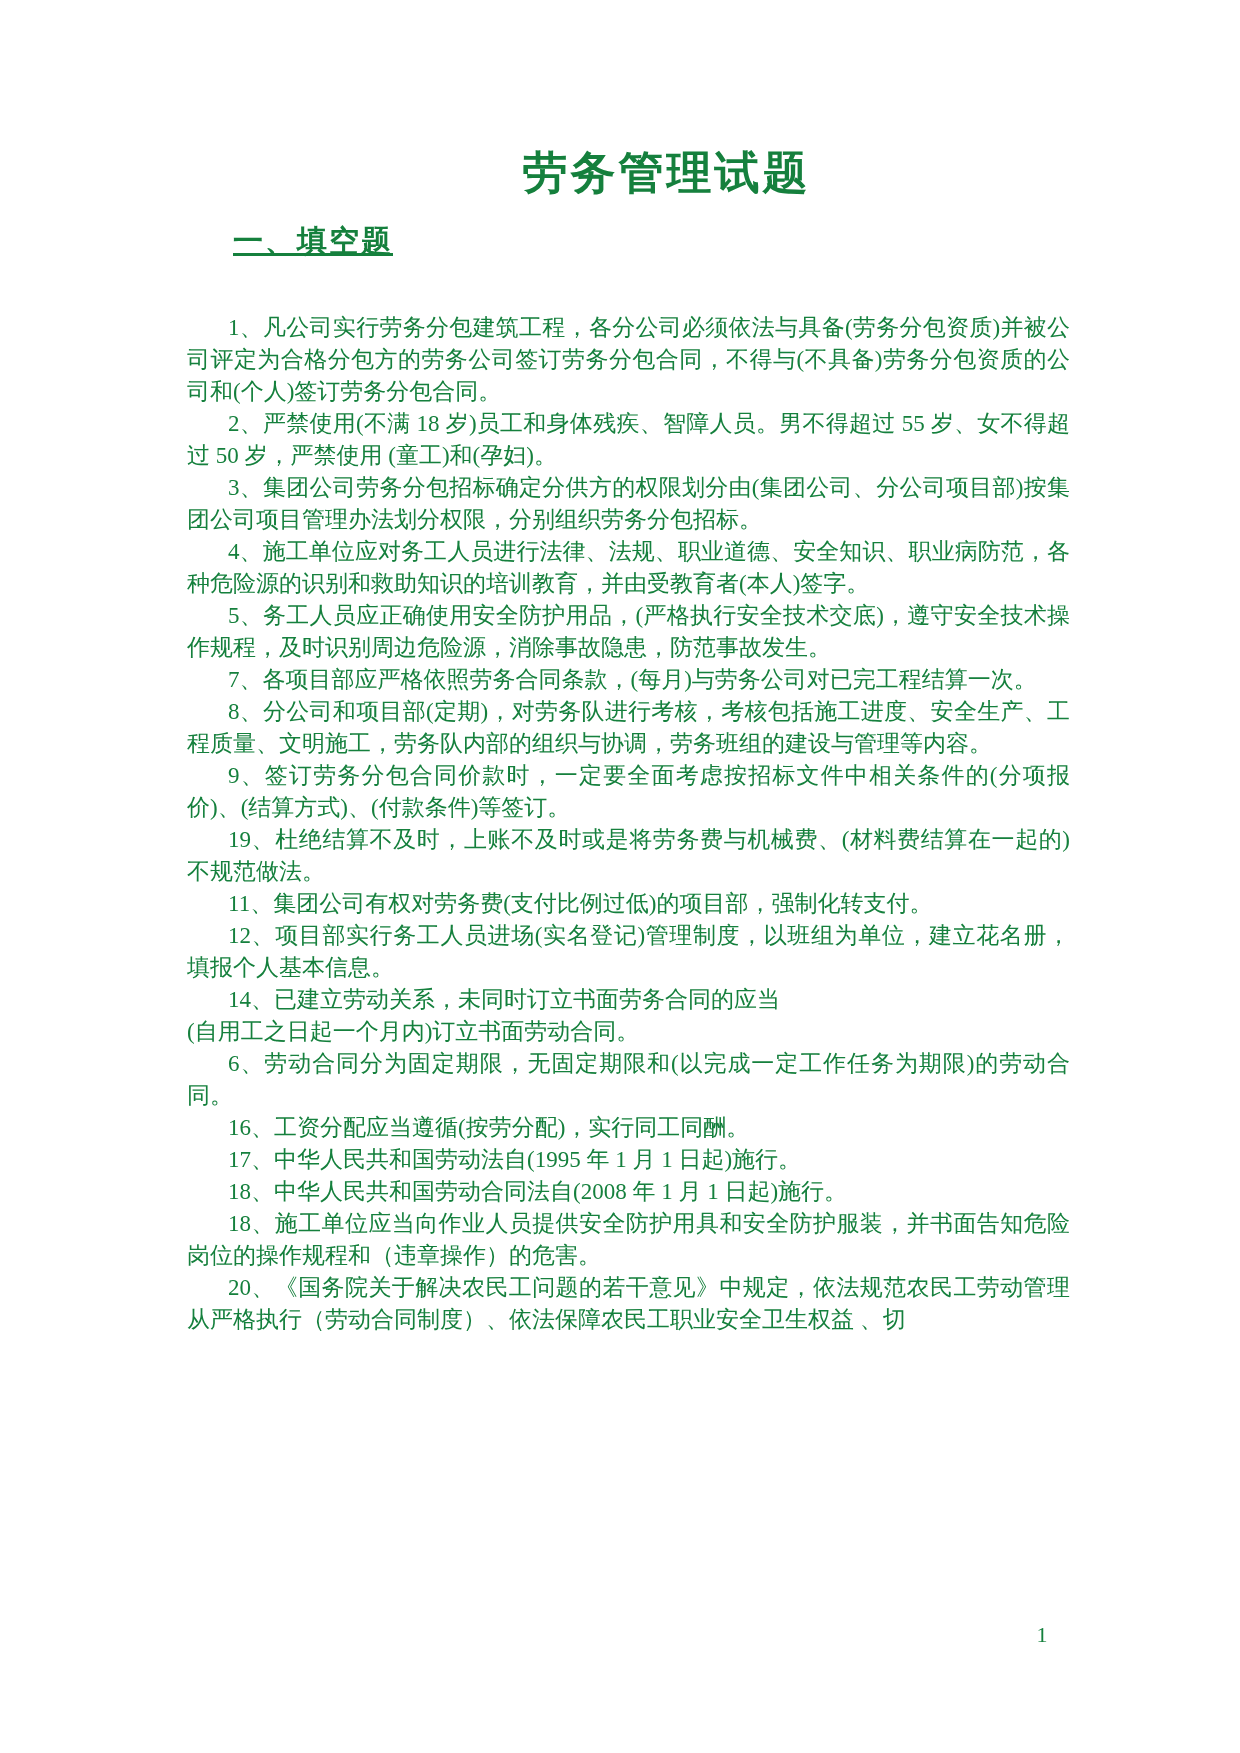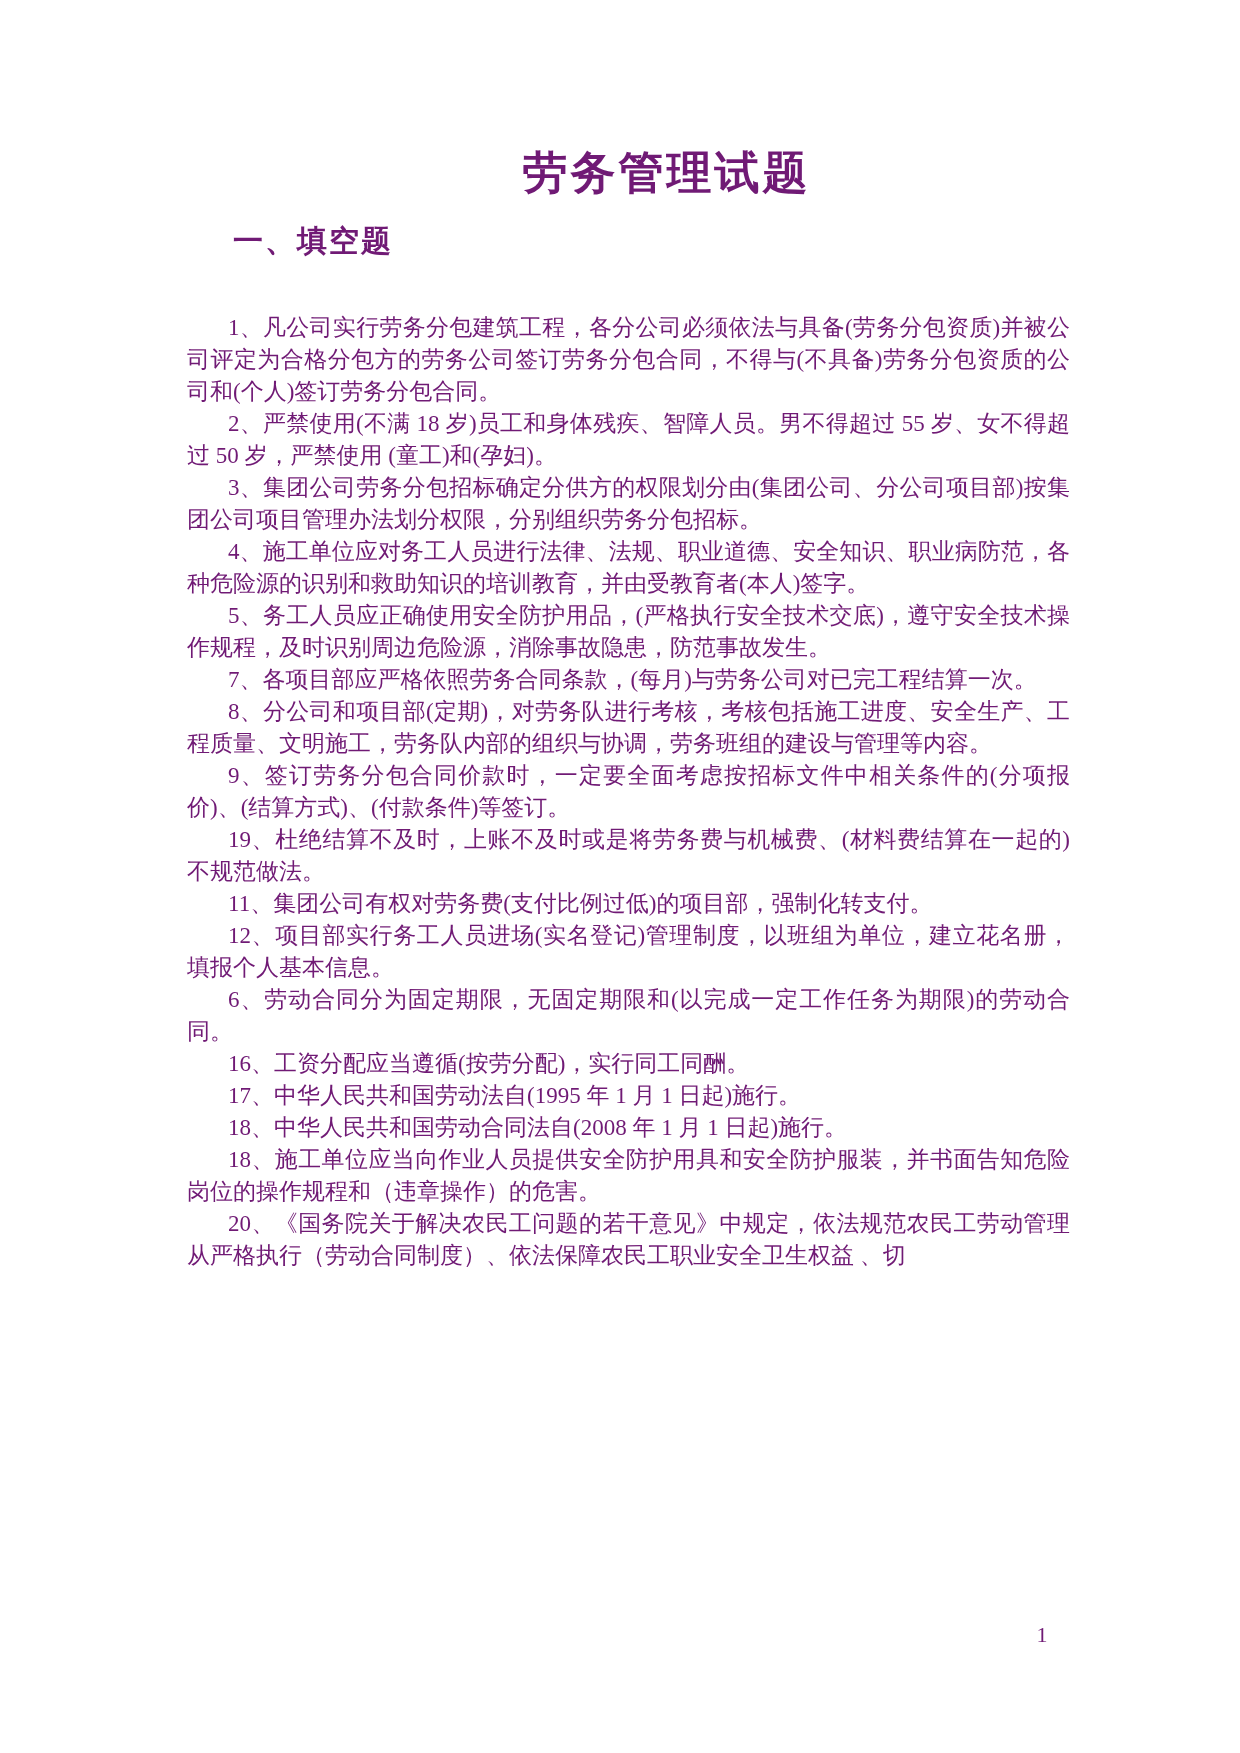--- a/index.html
+++ b/index.html
@@ -13,7 +13,7 @@
     height: 1753px;
     background: #ffffff;
     font-family: "Liberation Serif", "DejaVu Serif", serif;
-    color: #701a75;
+    color: #15803d;
     overflow: hidden;
   }
   .content {

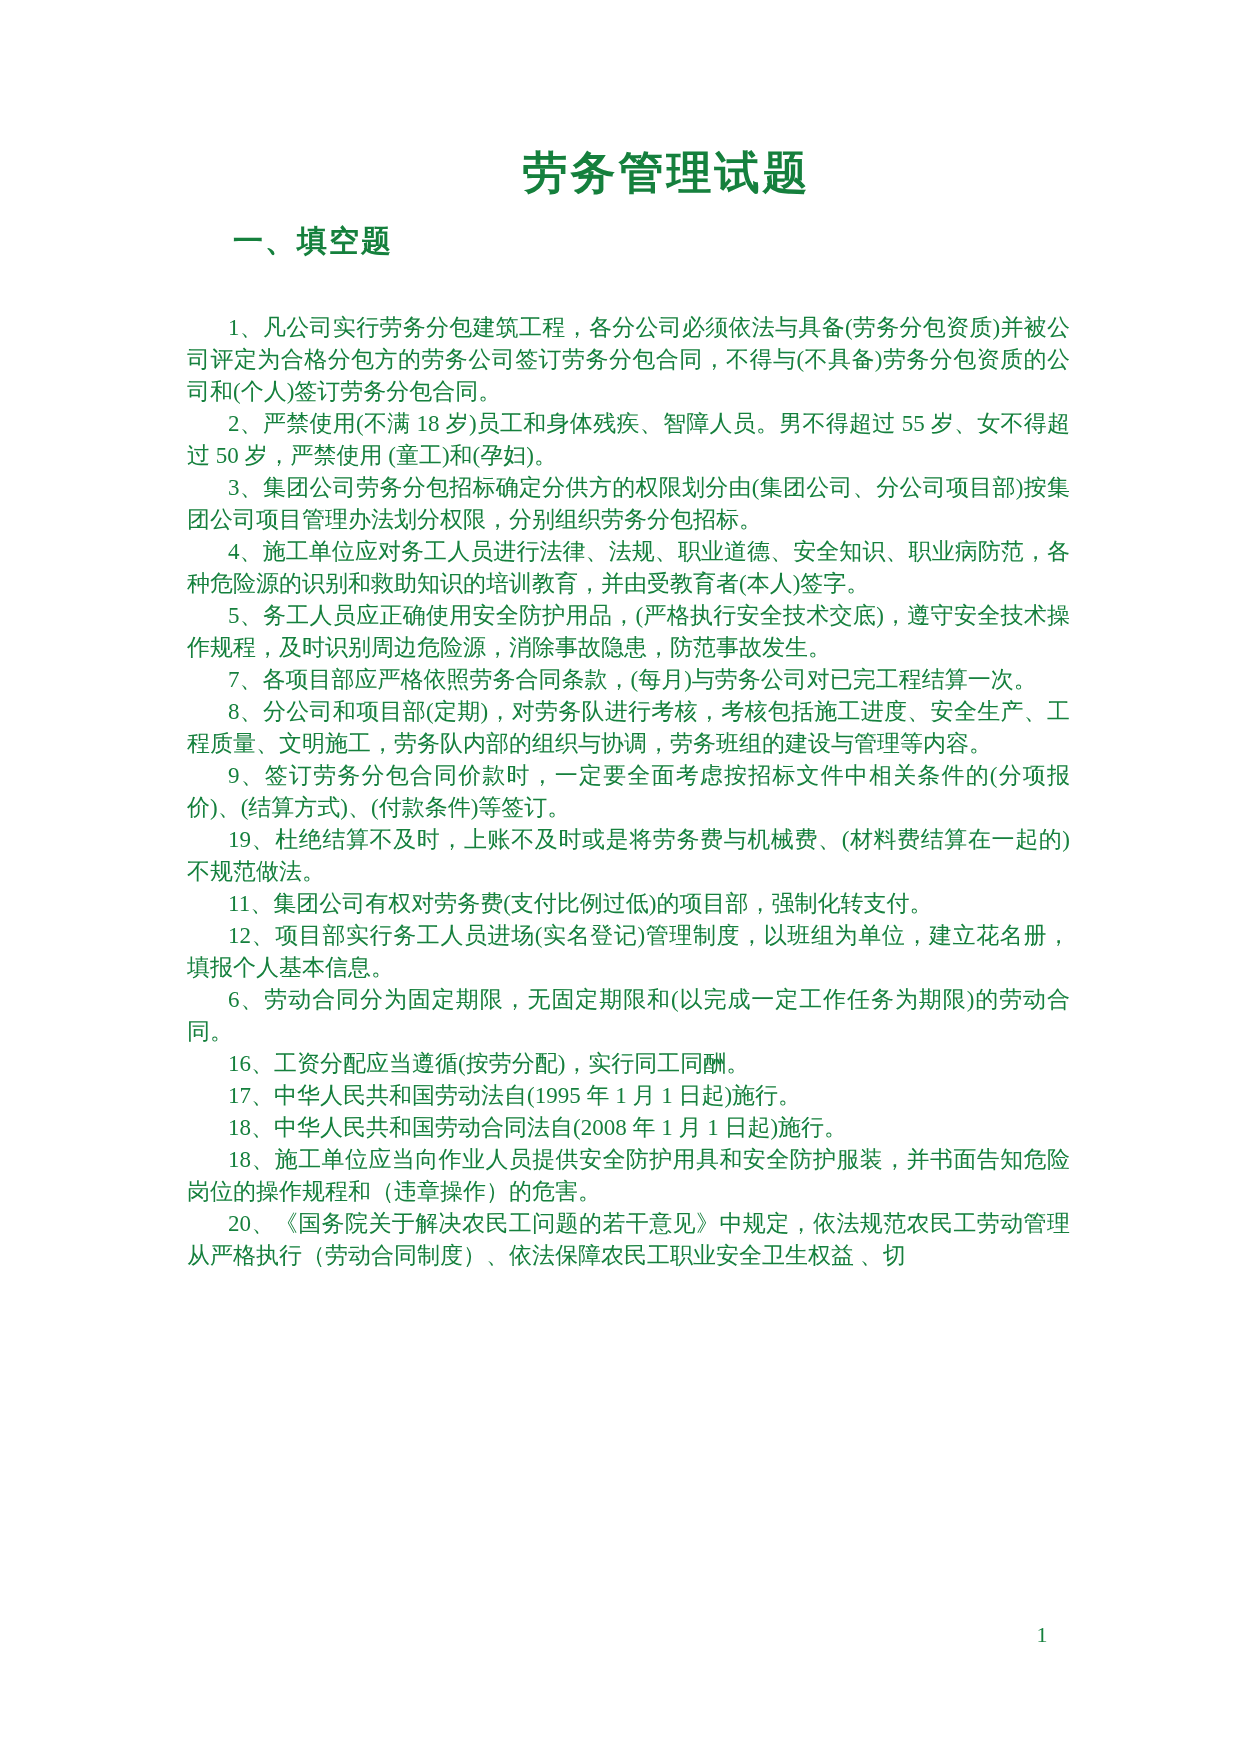--- a/index.html
+++ b/index.html
@@ -41,6 +41,7 @@
     line-height: 1;
     font-weight: 700;
     letter-spacing: 2px;
+    text-decoration: underline;
   }
   .questions {
     margin-top: 56px;

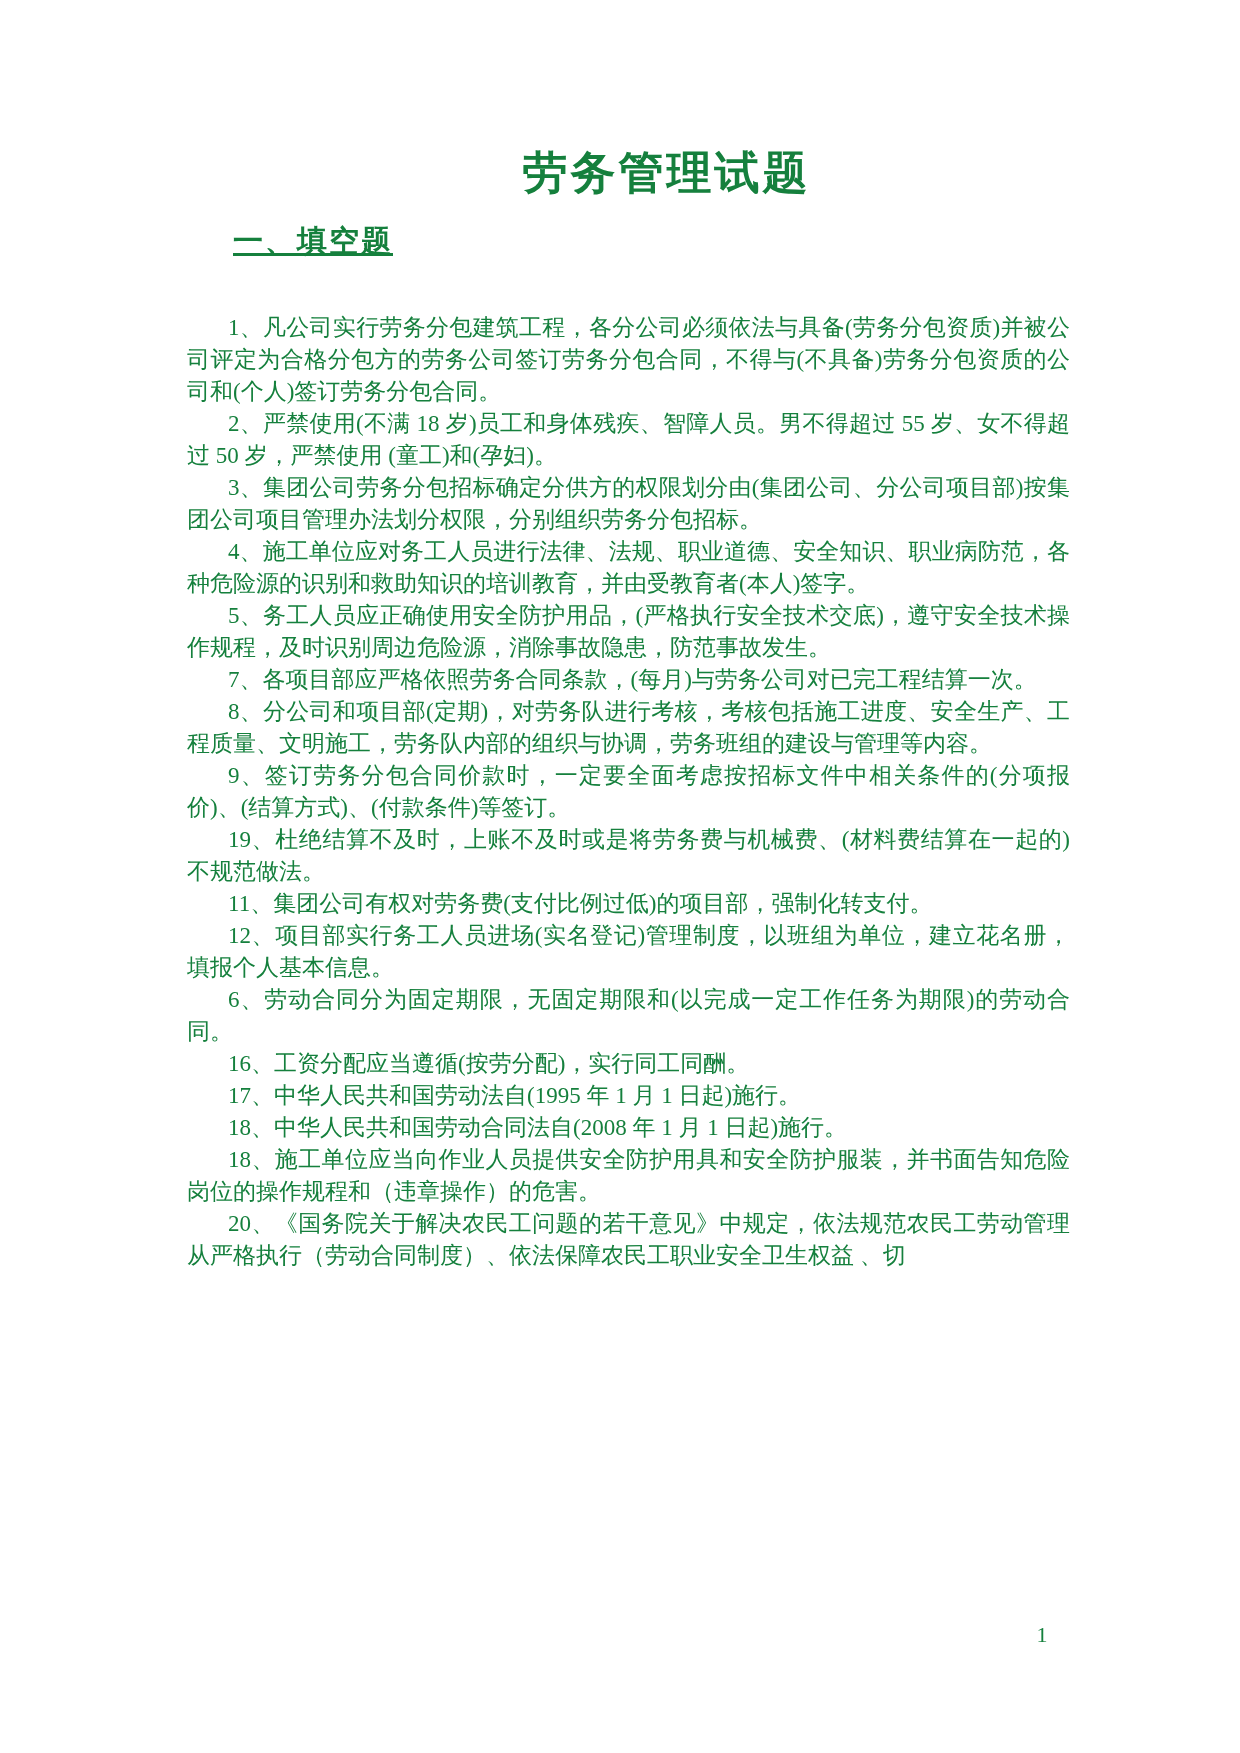--- a/index.html
+++ b/index.html
@@ -86,6 +86,7 @@
         <p class="para"><span>19、杜绝结算不及时，上账不及时或是将劳务费与机械费、(</span><span class="bold">材料费结算在一起的</span><span>)不规范做法。</span></p>
         <p class="para"><span>11、集团公司有权对劳务费(</span><span class="bold">支付比例过低</span><span>)的项目部，强制化转支付。</span></p>
         <p class="para"><span>12、项目部实行务工人员进场(</span><span class="bold">实名登记</span><span>)管理制度，以班组为单位，建立花名册，填报个人基本信息。</span></p>
+        <p class="para"><span>14、已建立劳动关系，未同时订立书面劳务合同的应当</span><br><span>(</span><span class="bold">自用工之日起一个月内</span><span>)订立书面劳动合同。</span></p>
         <p class="para"><span>6、劳动合同分为固定期限，无固定期限和(</span><span class="bold">以完成一定工作任务为期限</span><span>)的劳动合同。</span></p>
         <p class="para"><span>16、工资分配应当遵循(</span><span class="bold">按劳分配</span><span>)，实行同工同酬。</span></p>
         <p class="para"><span>17、中华人民共和国劳动法自(</span><span class="bold">1995 年 1 月 1 日起</span><span>)施行。</span></p>

